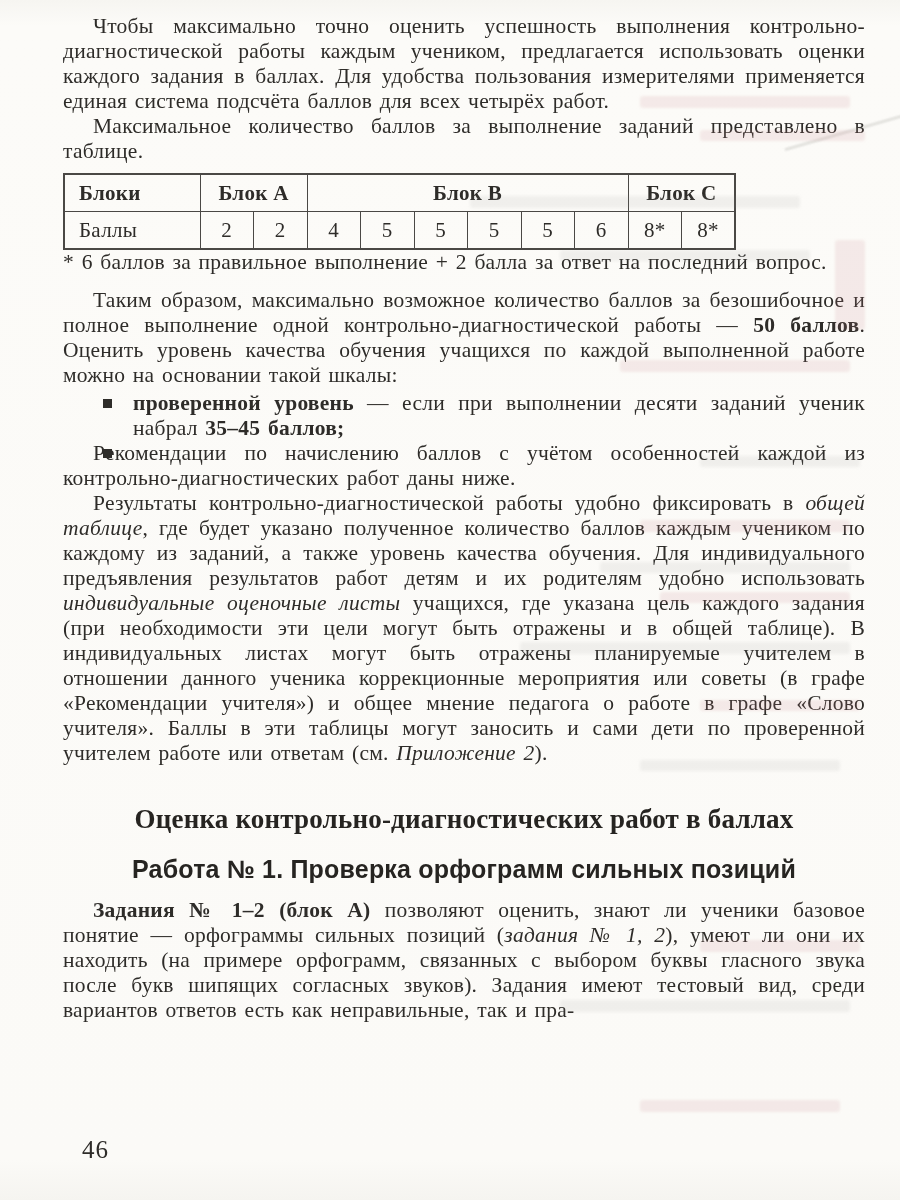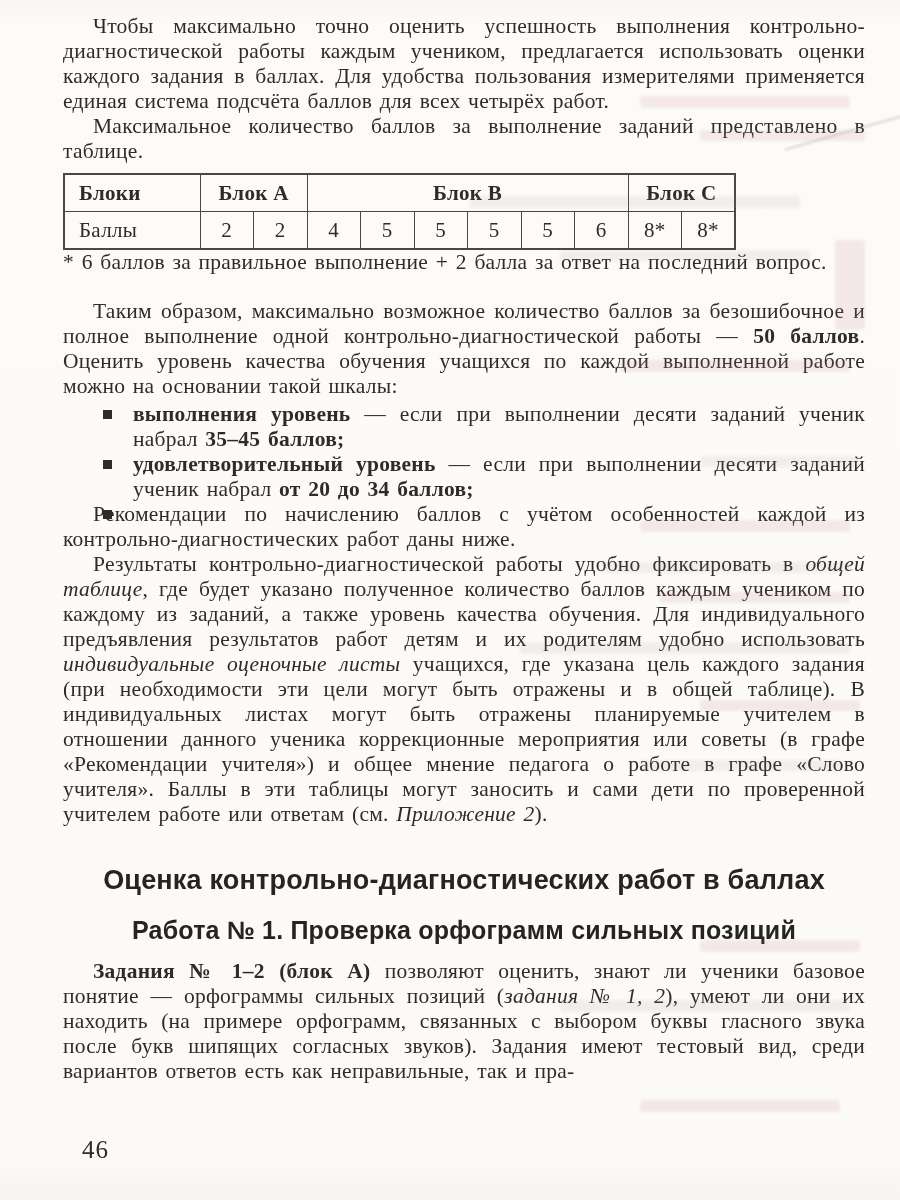--- a/index.html
+++ b/index.html
@@ -51,7 +51,7 @@
 
   .footnote{text-indent:0;}
 
-  .p-mt{margin-top:24px;}
+  .p-mt{margin-top:13px;}
 
   .scale-list{margin-top:3px;}
   .scale-item{

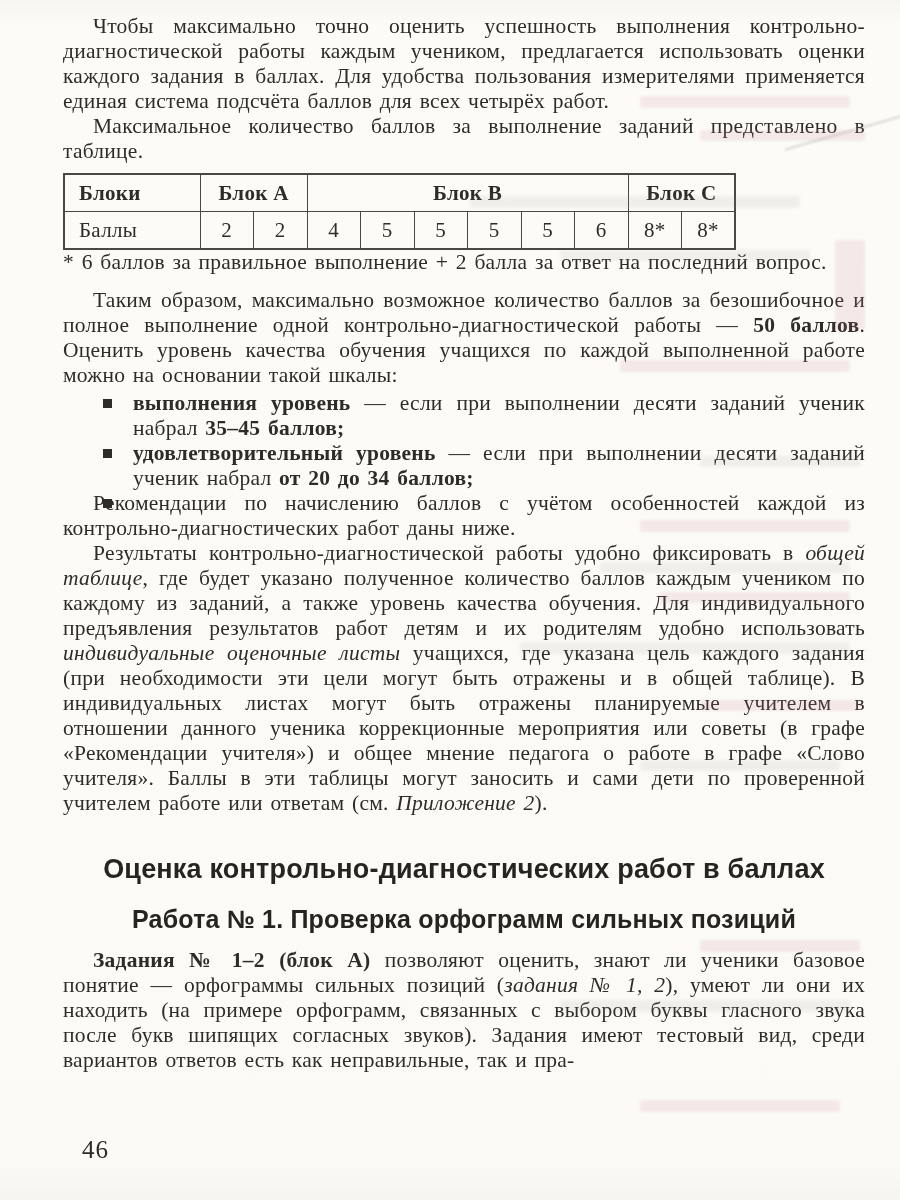--- a/index.html
+++ b/index.html
@@ -167,7 +167,7 @@
 
   <div class="scale-list">
       <div class="scale-item"><span class="bullet"></span></div>
-      <div class="scale-item"><span class="bullet"></span><span><span class="run-b">выполнения уровень</span><span class="run-n"> — если при выполнении десяти заданий ученик набрал </span><span class="run-b">35–45 баллов;</span></span></div>
+      <div class="scale-item"><span class="bullet"></span><span><span class="run-b">проверенной уровень</span><span class="run-n"> — если при выполнении десяти заданий ученик набрал </span><span class="run-b">35–45 баллов;</span></span></div>
       <div class="scale-item"><span class="bullet"></span><span><span class="run-b">удовлетворительный уровень</span><span class="run-n"> — если при выполнении десяти заданий ученик набрал </span><span class="run-b">от 20 до 34 баллов;</span></span></div>
       <div class="scale-item"><span class="bullet"></span></div>
     </div>

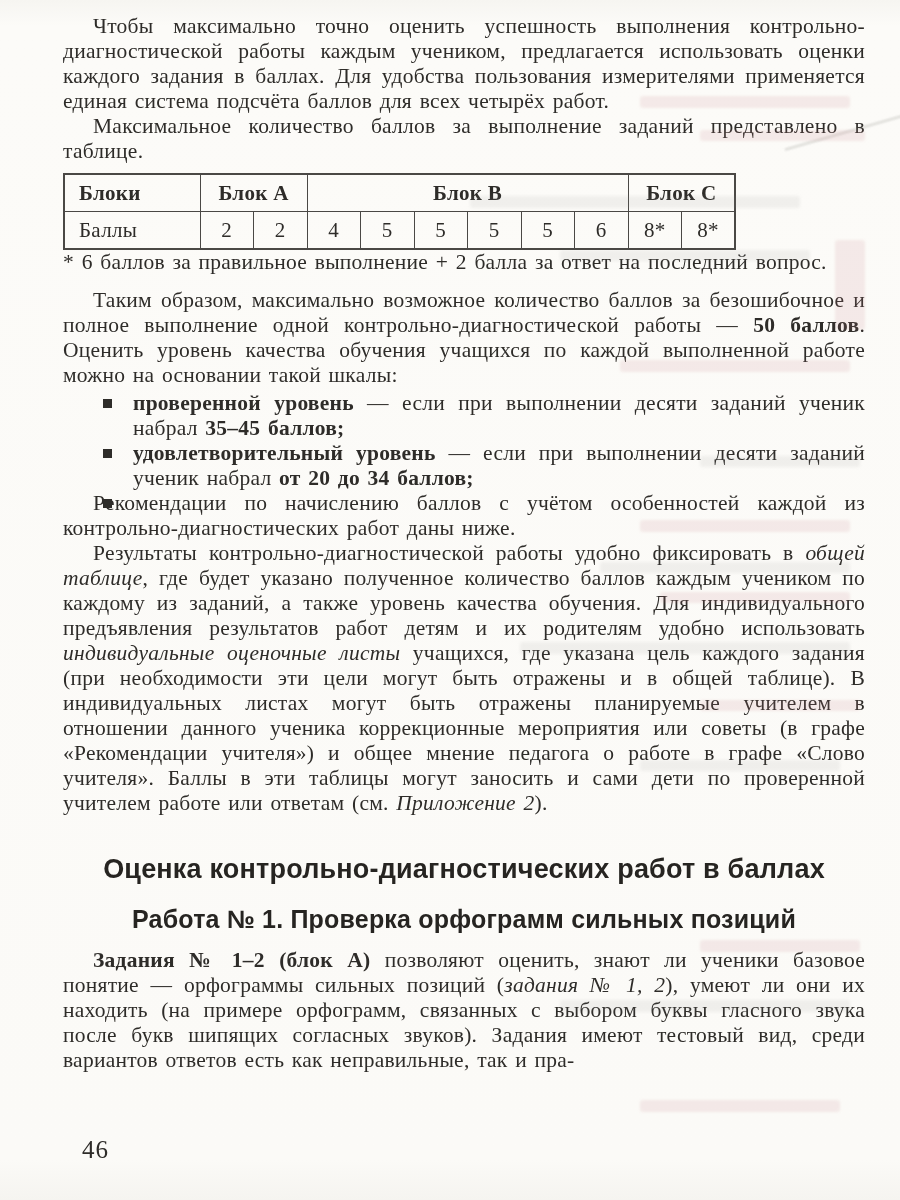--- a/index.html
+++ b/index.html
@@ -168,7 +168,7 @@
   <div class="scale-list">
       <div class="scale-item"><span class="bullet"></span></div>
       <div class="scale-item"><span class="bullet"></span><span><span class="run-b">проверенной уровень</span><span class="run-n"> — если при выполнении десяти заданий ученик набрал </span><span class="run-b">35–45 баллов;</span></span></div>
-      <div class="scale-item"><span class="bullet"></span><span><span class="run-b">удовлетворительный уровень</span><span class="run-n"> — если при выполнении десяти заданий ученик набрал </span><span class="run-b">от 20 до 34 баллов;</span></span></div>
+      <div class="scale-item"><span class="bullet"></span></div>
       <div class="scale-item"><span class="bullet"></span></div>
     </div>
 

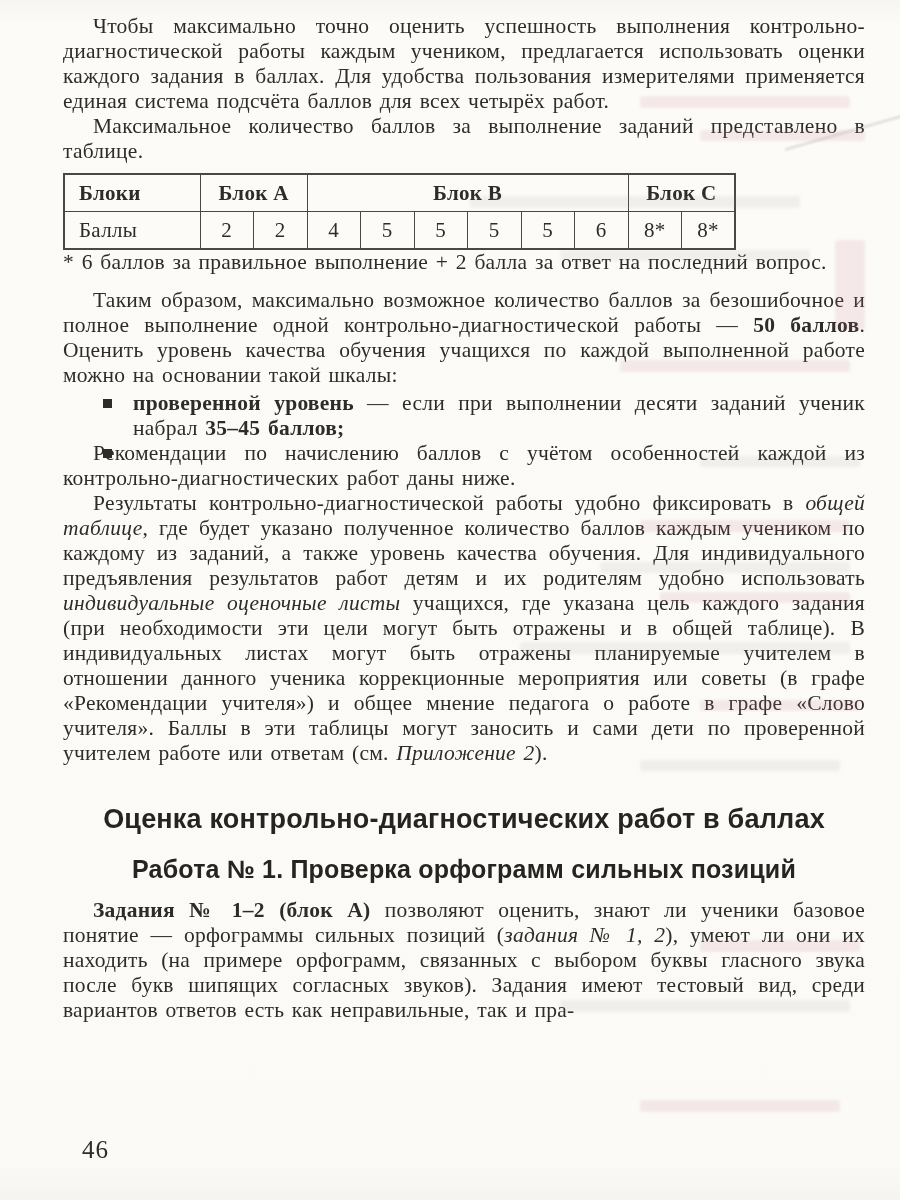--- a/index.html
+++ b/index.html
@@ -72,7 +72,7 @@
 
   .h1{
     margin:38px 0 0 0;
-    font-family:Liberation Sans, sans-serif;
+    font-family:Liberation Serif, serif;
     font-size:27px;
     font-weight:bold;
     text-align:center;

